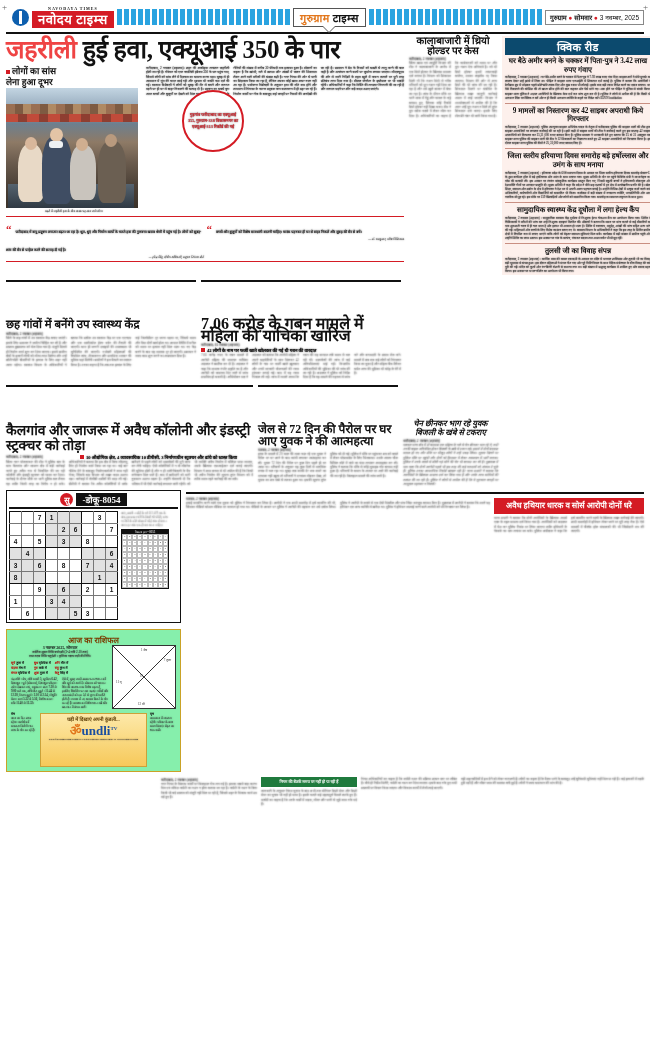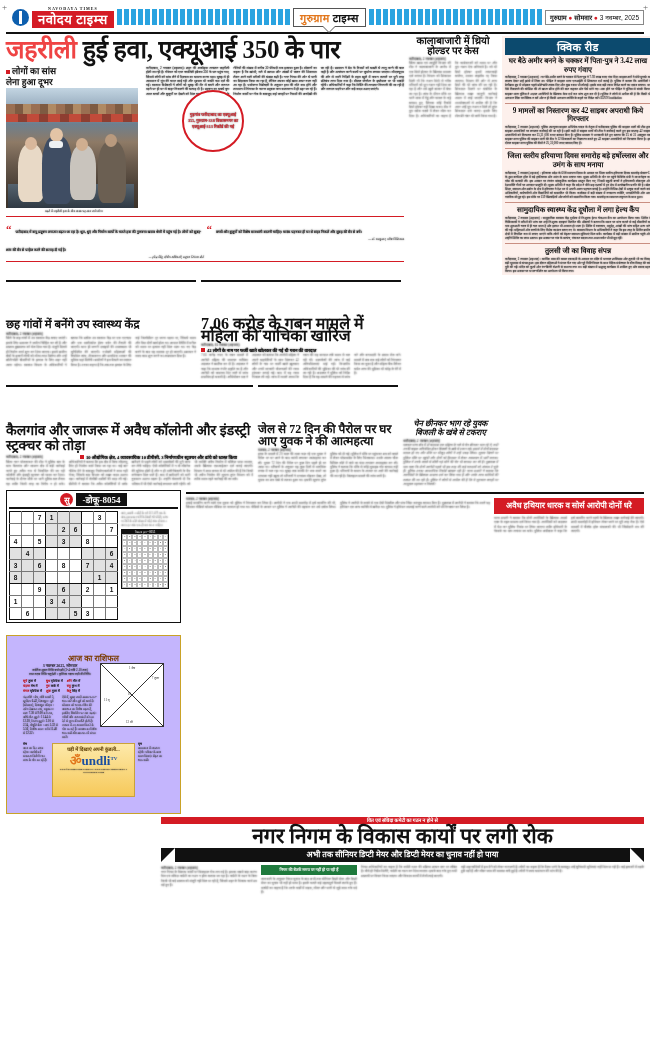--- a/index.html
+++ b/index.html
@@ -182,7 +182,7 @@
   .red-box{background:#d41b24;color:#fff;font-weight:bold;font-size:8px;line-height:10px;text-align:center;padding:3px 2px;margin-top:2px;}
 
   
-  .horo{width:175px;flex:0 0 auto;border:1px solid #c9a227;background:#c4b5fd;padding:16px;box-sizing:border-box;margin-top:9px;}
+  .horo{width:175px;flex:0 0 auto;border:1px solid #c9a227;background:#86efac;padding:4px;box-sizing:border-box;margin-top:3px;}
   .horo-t{text-align:center;font-weight:bold;font-size:8px;color:#7a3b00;}
   .horo-sub{text-align:center;font-size:4px;font-weight:bold;}
   .horo-line{font-size:3.2px;text-align:center;color:#333;}

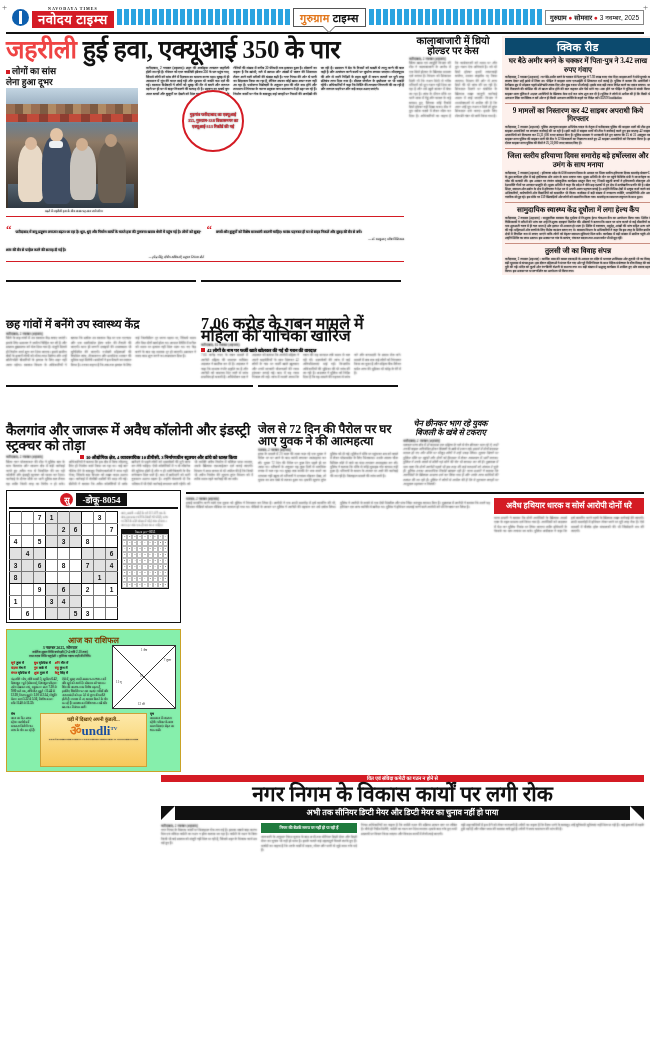--- a/index.html
+++ b/index.html
@@ -694,13 +694,6 @@
   <div class="botbanner">
     <div style="display:flex;gap:5px;">
       <div style="width:150px;flex:0 0 auto;"></div>
-      <div style="flex:1;">
-        <div class="bb-strip">वित एवं संविदा कमेटी का गठन न होने से</div>
-        <div class="bb-hl">नगर निगम के विकास कार्यों पर लगी रोक</div>
-        <div class="bb-sub-wrap">
-          <div class="bb-sub">अभी तक सीनियर डिप्टी मेयर और डिप्टी मेयर का चुनाव नहीं हो पाया</div>
-        </div>
-      </div>
     </div>
 
     <div style="display:flex;gap:5px;margin-top:2px;">

